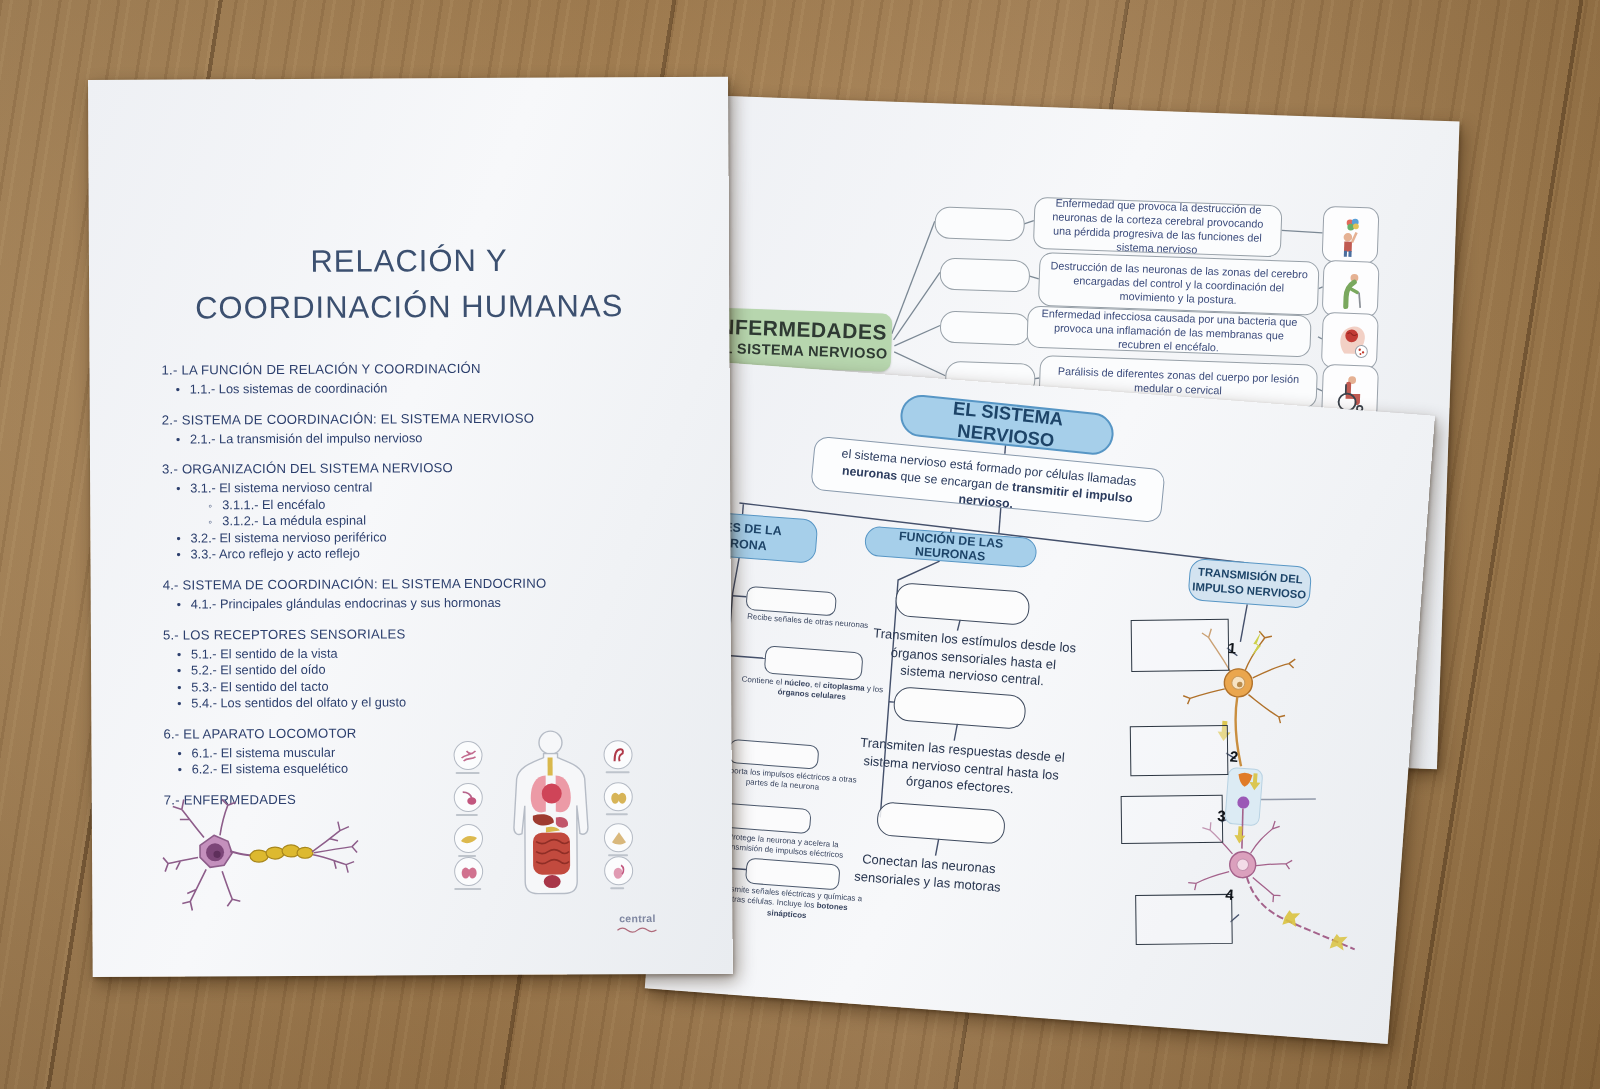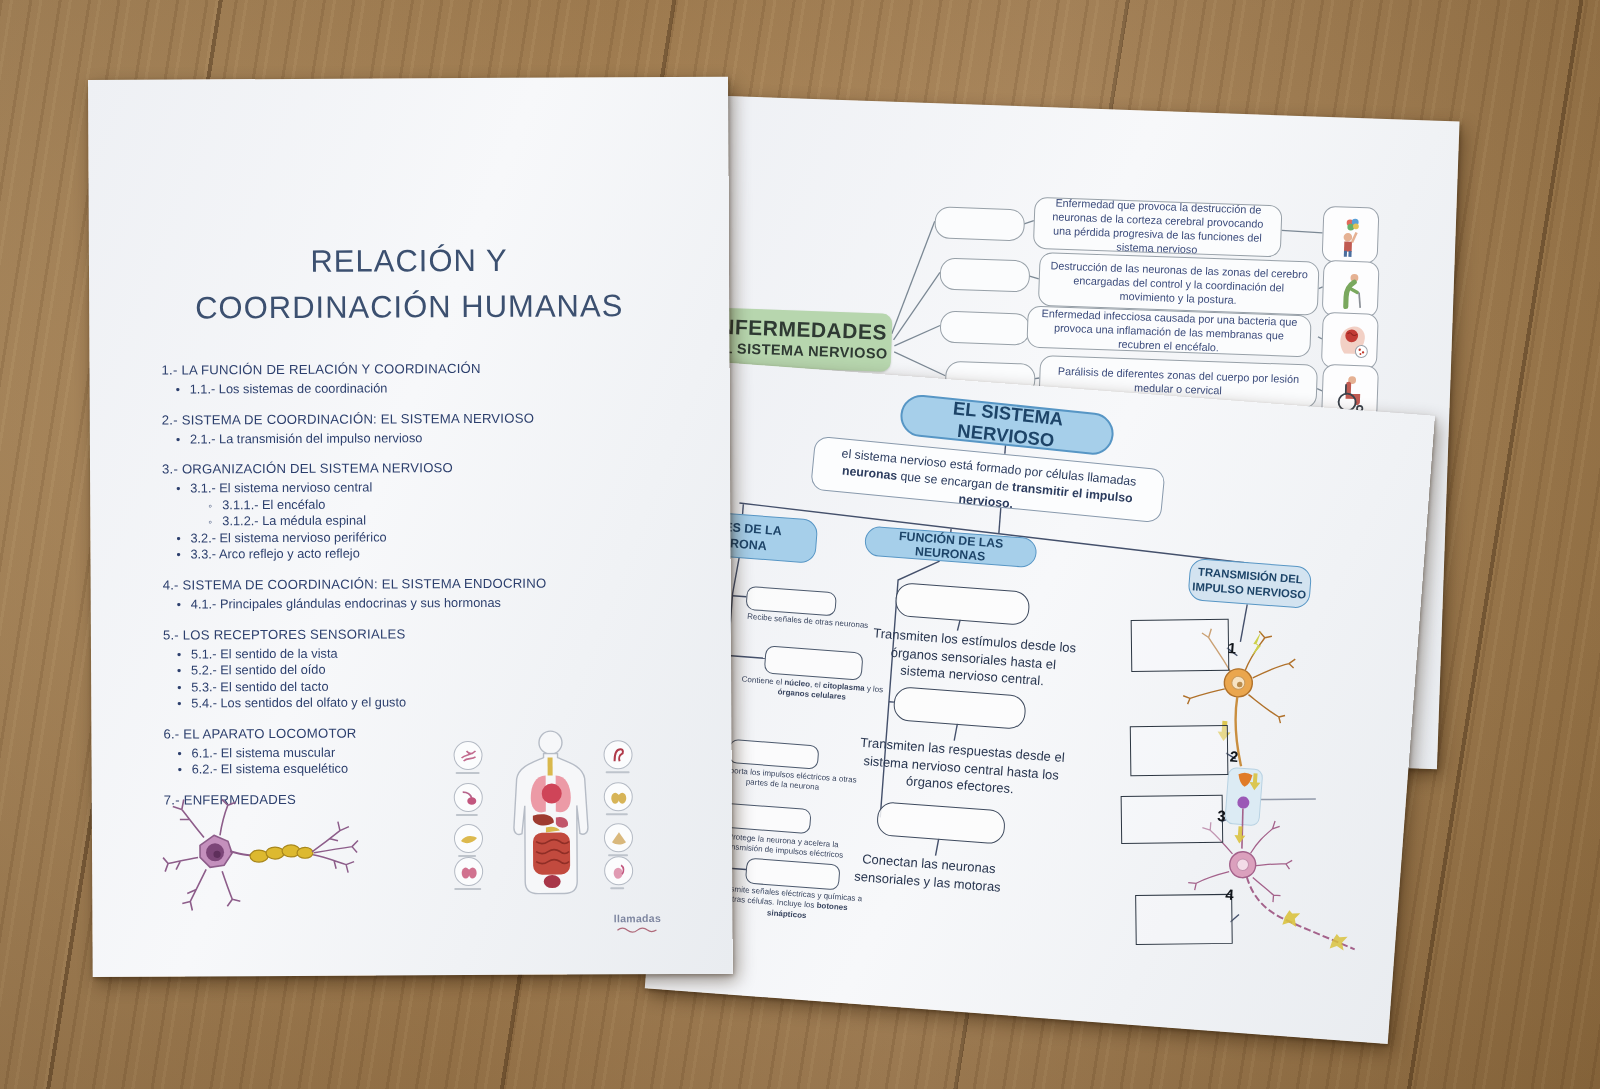--- a/index.html
+++ b/index.html
@@ -435,7 +435,7 @@
     <div class="organ-label" style="left:518px;top:810px;width:14px;"></div>
 
     <div class="logo abs" style="left:500px;top:835px;width:90px;">
-      <span>llamadas</span>
+      <span>central</span>
       <svg width="44" height="8" viewBox="0 0 44 8" style="margin:1px auto 0;">
         <path d="M2,5 q5,-4 10,0 q5,4 10,0 q5,-4 10,0 q4,3 9,0" stroke="#a0485c" stroke-width="1.2" fill="none" opacity=".8"></path>
       </svg>

